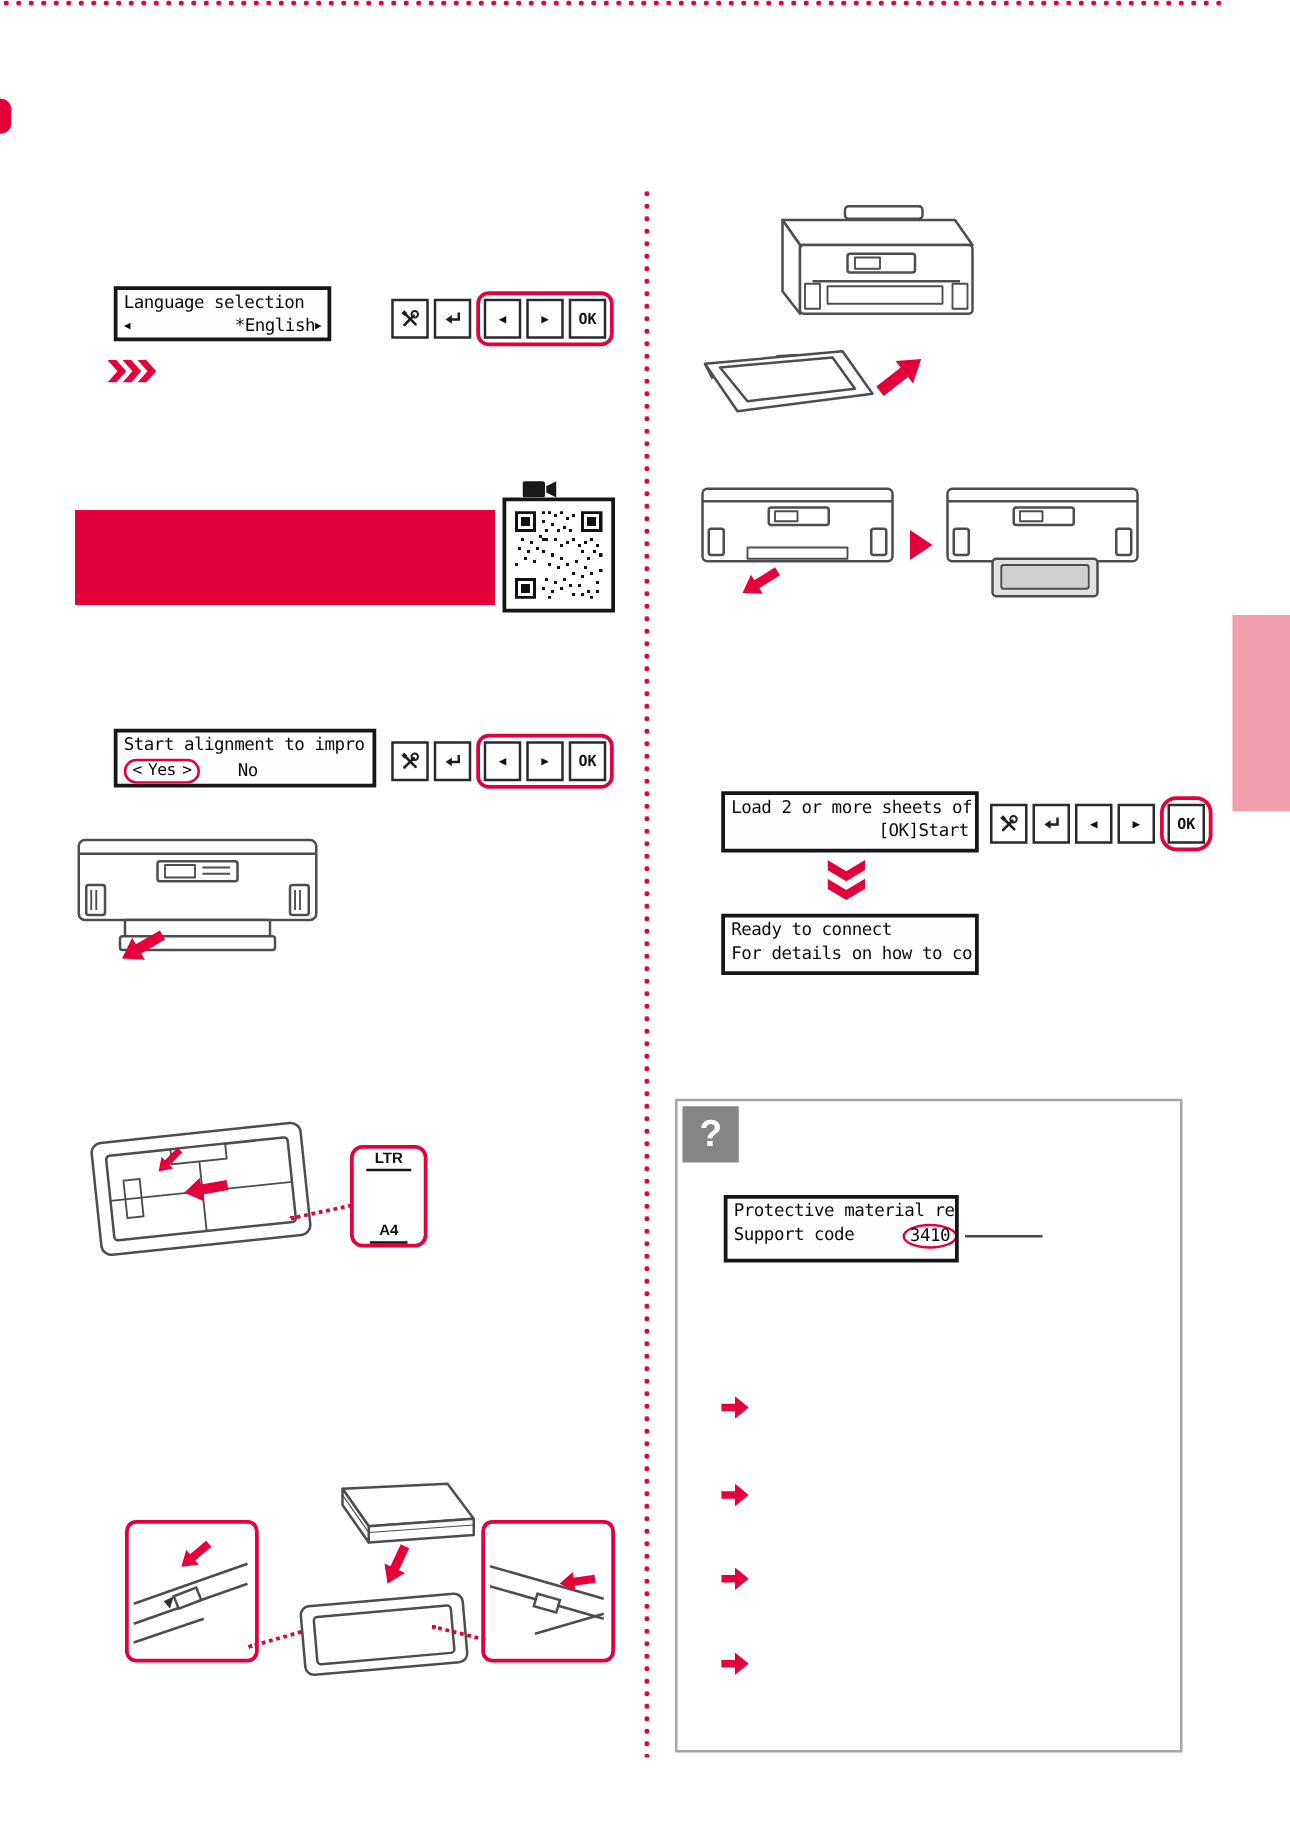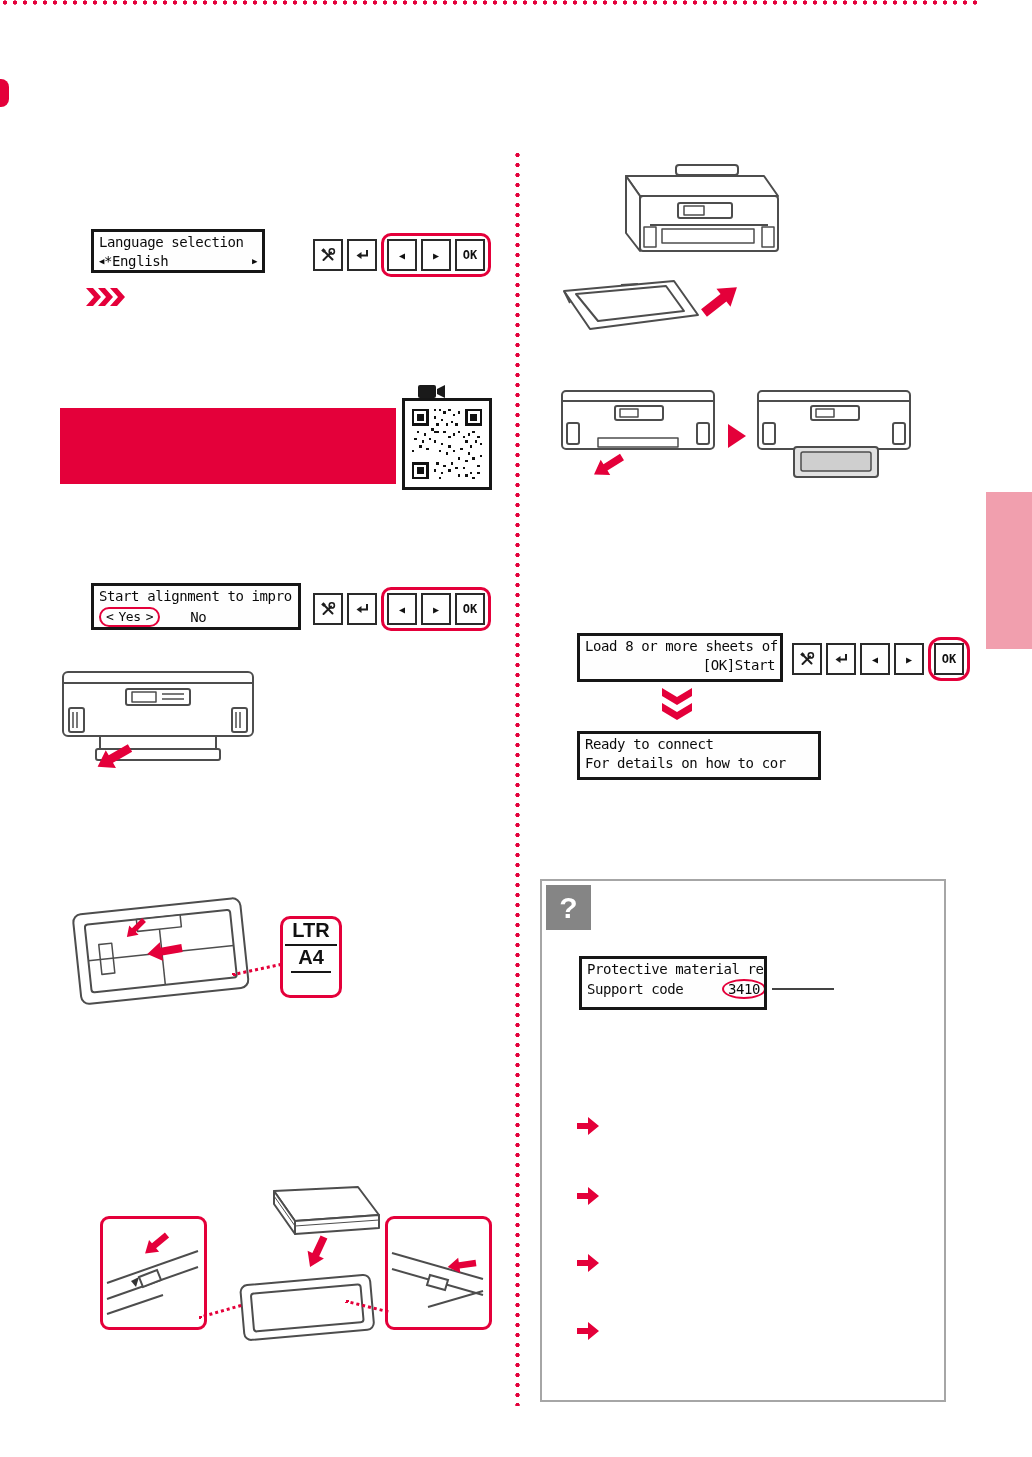--- a/index.html
+++ b/index.html
@@ -20,7 +20,7 @@
   .lcd .ln{font-size:14px;line-height:19px;white-space:nowrap;letter-spacing:-0.4px}
   .l2-lang{display:flex;align-items:center}
   .l2-lang .tri{font-size:9px;line-height:19px}
-  .l2-lang .val{flex:1;text-align:left}
+  .l2-lang .val{flex:1;text-align:right}
   .l2-align{display:flex;align-items:center;margin-top:1px}
   .yes-ring{display:inline-flex;gap:5px;border:2.5px solid #e4003a;border-radius:11px;padding:0 5px;line-height:16px;font-size:13px}
   .no-lbl{margin-left:30px}

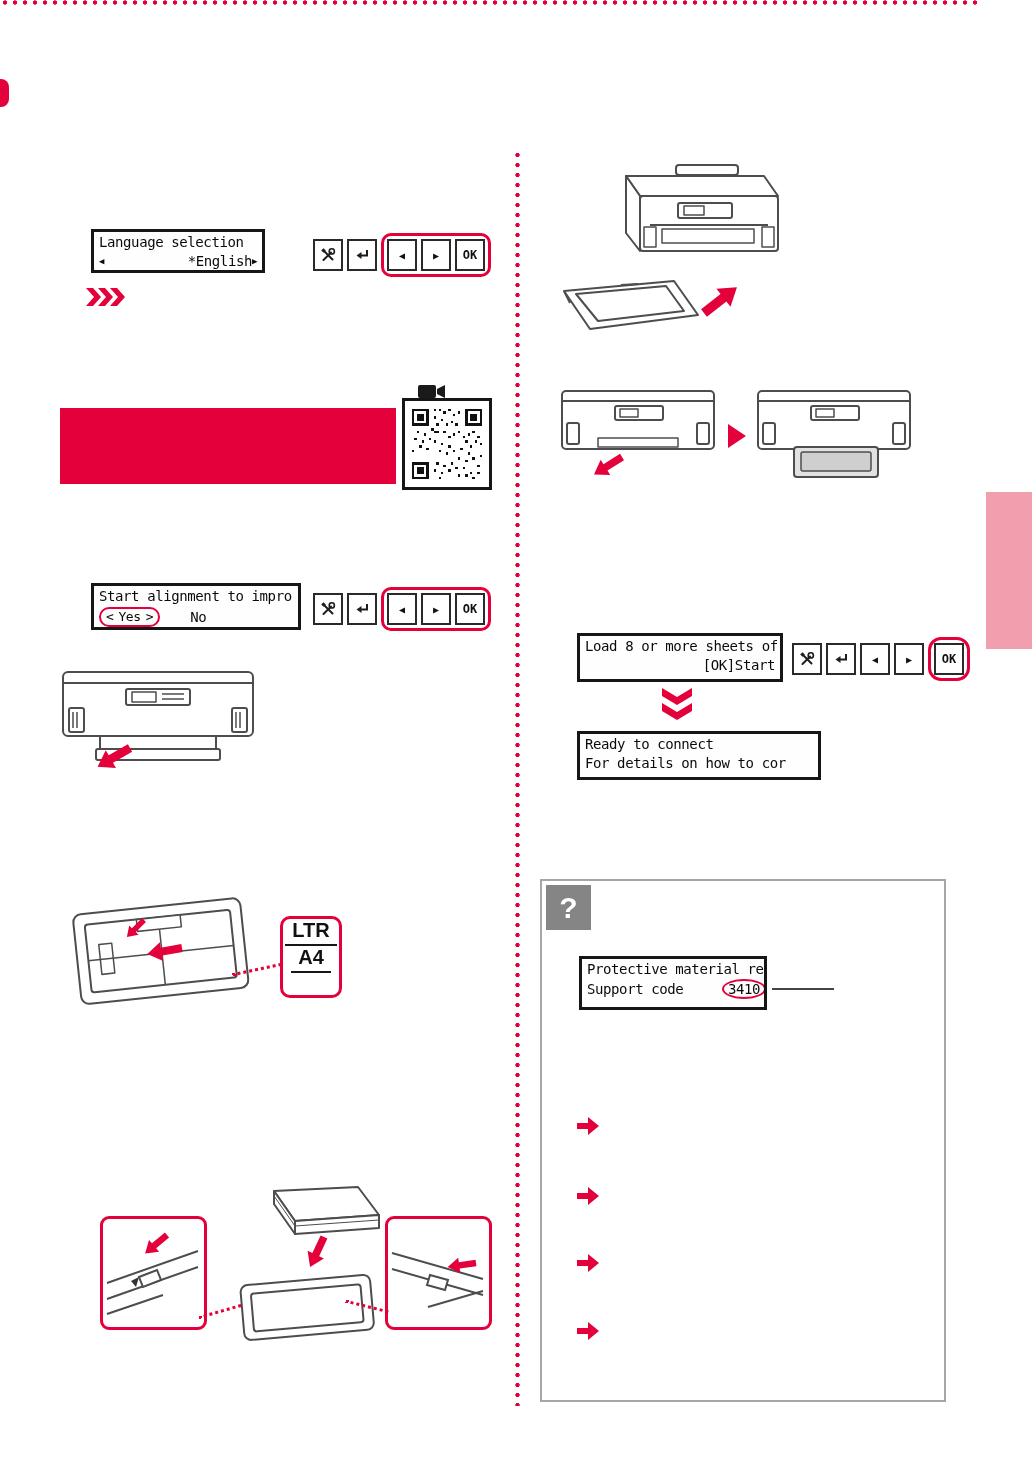--- a/index.html
+++ b/index.html
@@ -291,7 +291,7 @@
 </div>
 
 <div class="lcd" style="left:577px;top:633px;width:206px;height:49px">
-  <div class="ln">Load 8 or more sheets of</div>
+  <div class="ln">Load 2 or more sheets of</div>
   <div class="ln r-align">[OK]Start</div>
 </div>
 

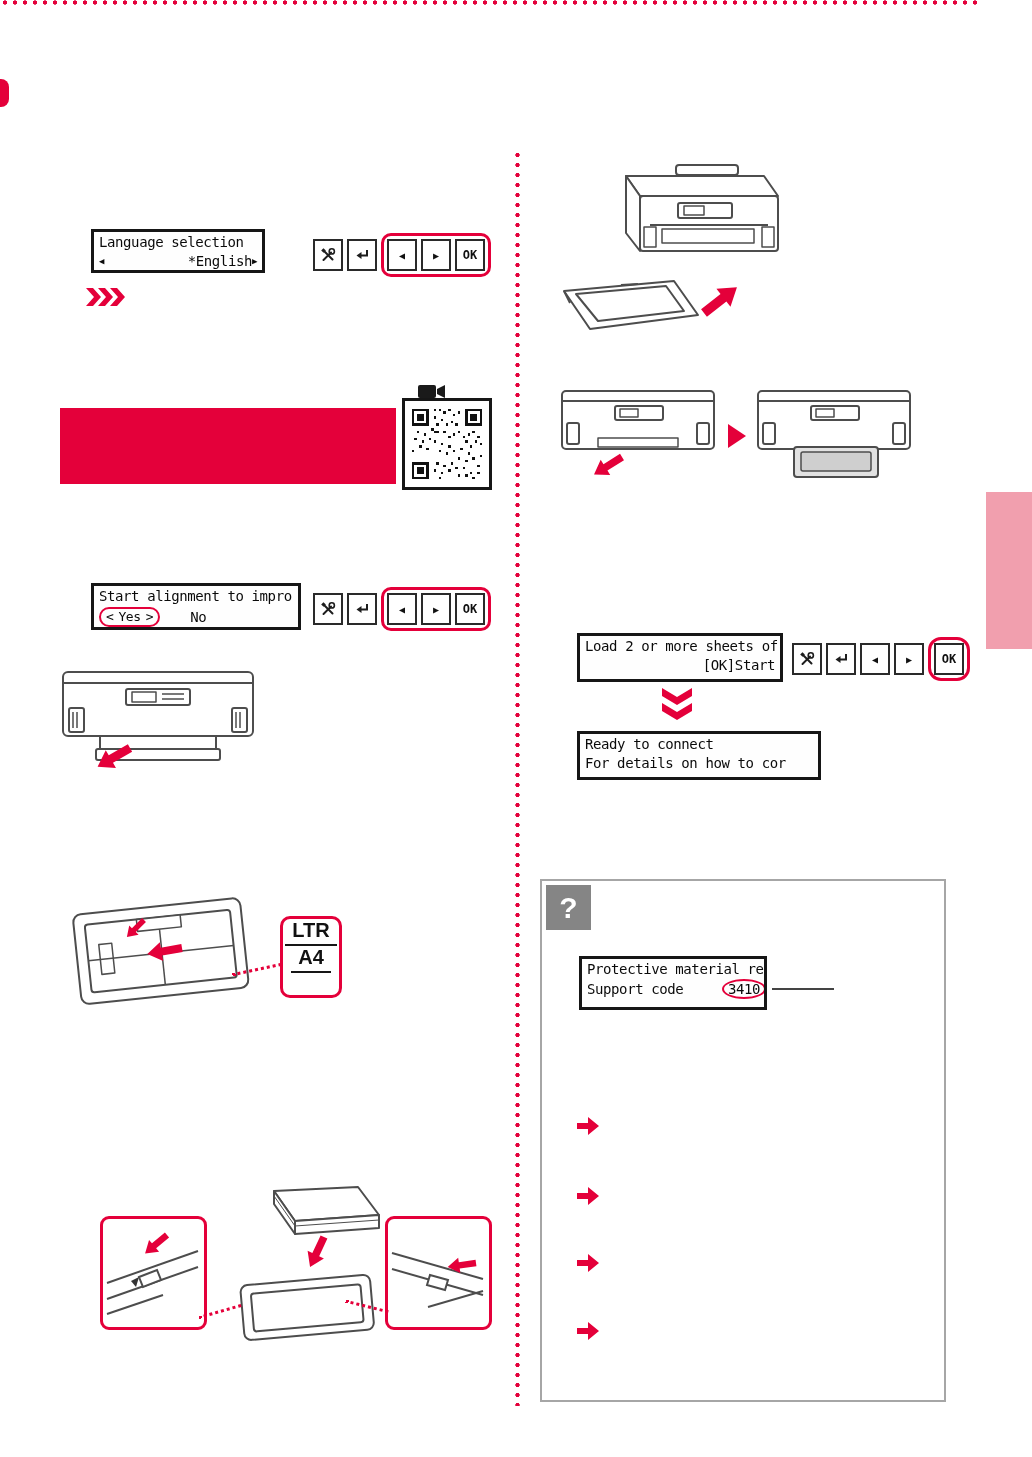--- a/index.html
+++ b/index.html
@@ -324,7 +324,7 @@
   </svg>
 </div>
 
-<div class="lcd" style="left:577px;top:731px;width:244px;height:49px">
+<div class="lcd" style="left:577px;top:731px;width:206px;height:49px">
   <div class="ln">Ready to connect</div>
   <div class="ln">For details on how to cor</div>
 </div>

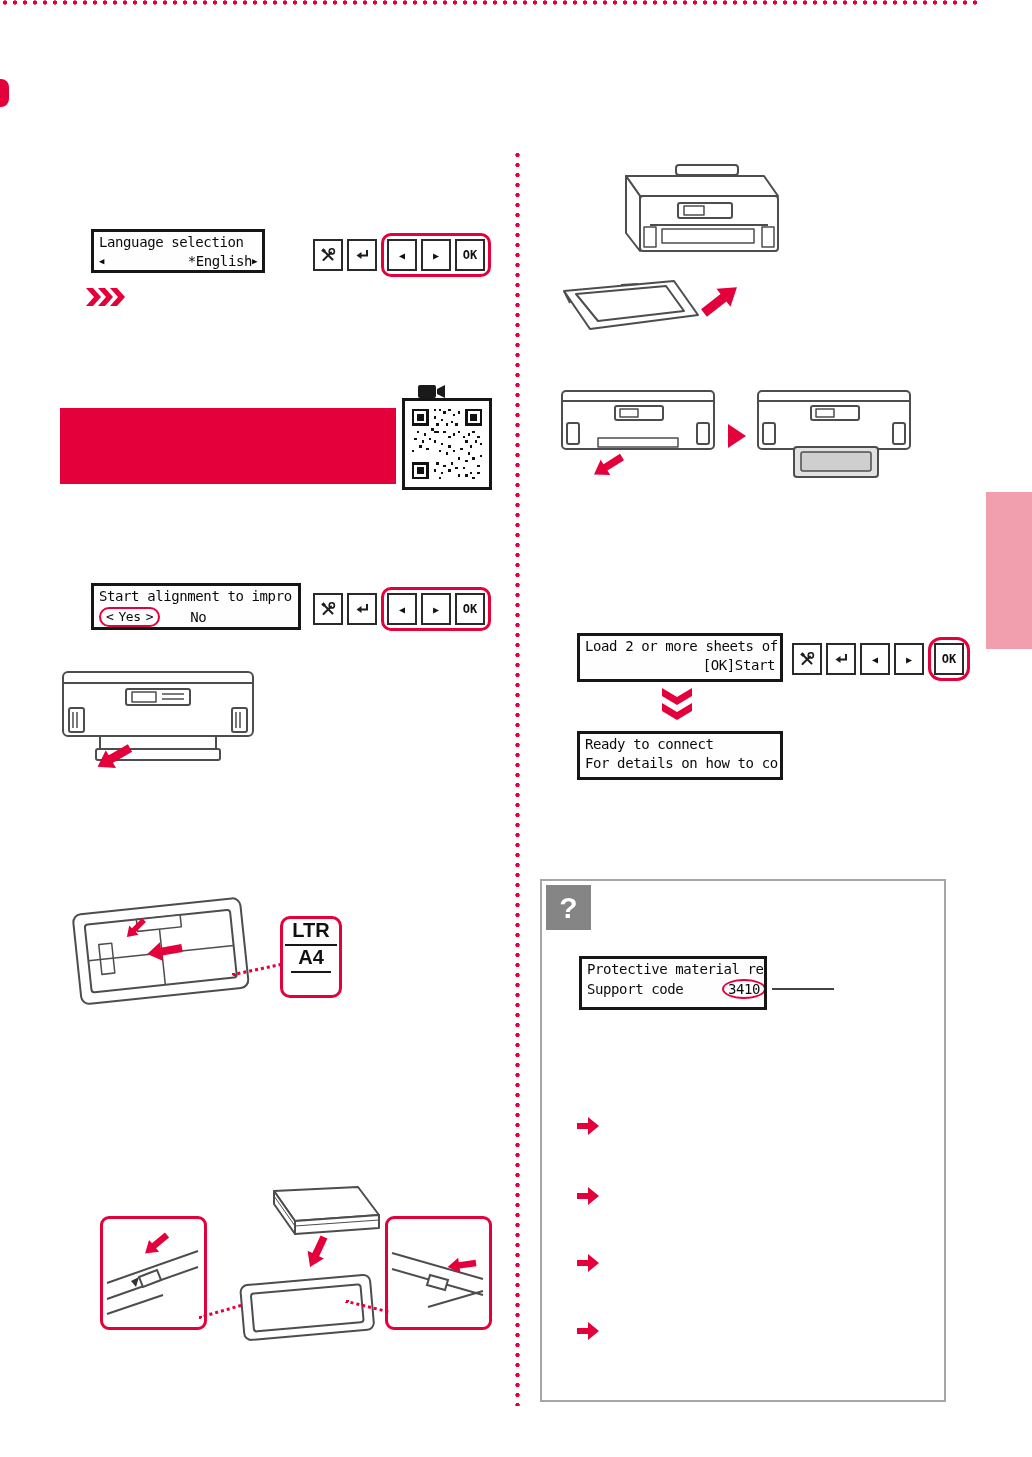--- a/index.html
+++ b/index.html
@@ -39,7 +39,7 @@
   .qr-box{border:3px solid #161616;background:#fff;display:flex;align-items:center;justify-content:center}
 
   .red-frame{border:3.5px solid #e4003a;border-radius:9px;background:#fff}
-  .size-callout{border:3.5px solid #e4003a;border-radius:10px;background:#fff;display:flex;flex-direction:column;align-items:center;justify-content:flex-start;font-weight:bold;font-size:20px;color:#111}
+  .size-callout{border:3.5px solid #e4003a;border-radius:10px;background:#fff;display:flex;flex-direction:column;align-items:center;justify-content:space-between;font-weight:bold;font-size:12px;color:#111}
   .size-item{border-bottom:2.5px solid #161616;padding:0 7px 2px}
 
   .help-box{border:2px solid #a6a6a6;background:#fff}

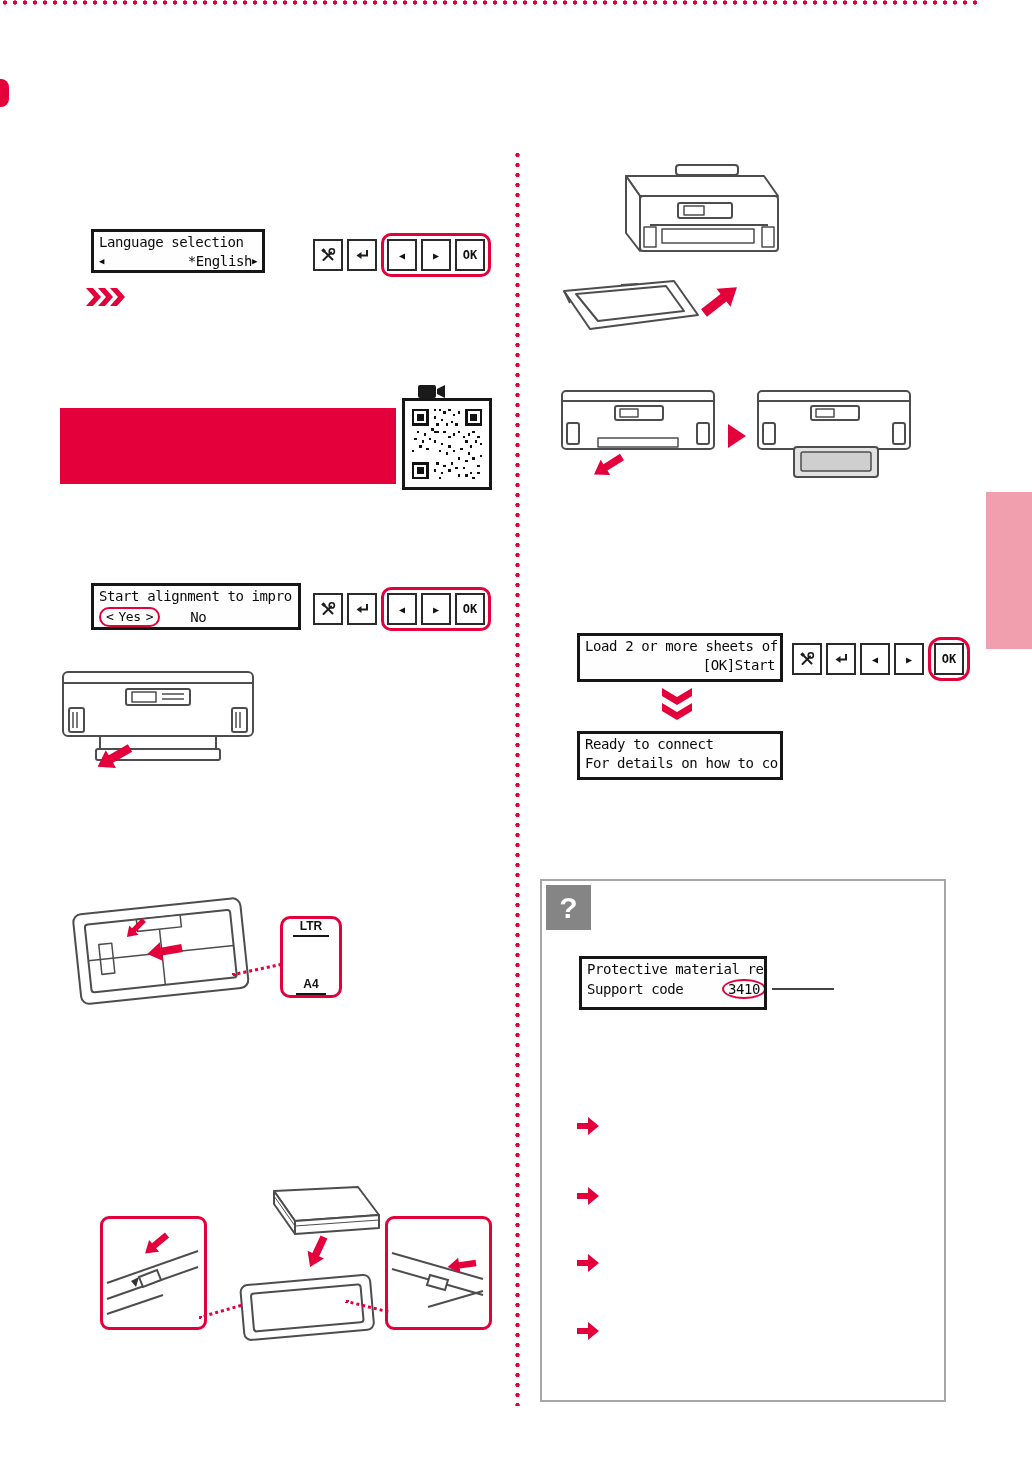--- a/index.html
+++ b/index.html
@@ -25,7 +25,7 @@
   .yes-ring{display:inline-flex;gap:5px;border:2.5px solid #e4003a;border-radius:11px;padding:0 5px;line-height:16px;font-size:13px}
   .no-lbl{margin-left:30px}
   .r-align{text-align:right}
-  .l2-prot{display:flex;align-items:center;justify-content:space-between}
+  .l2-prot{display:flex;justify-content:space-between}
   .code-ring{border:2.5px solid #e4003a;border-radius:50%;padding:0 4px;margin-right:-7px;line-height:16px}
 
   

